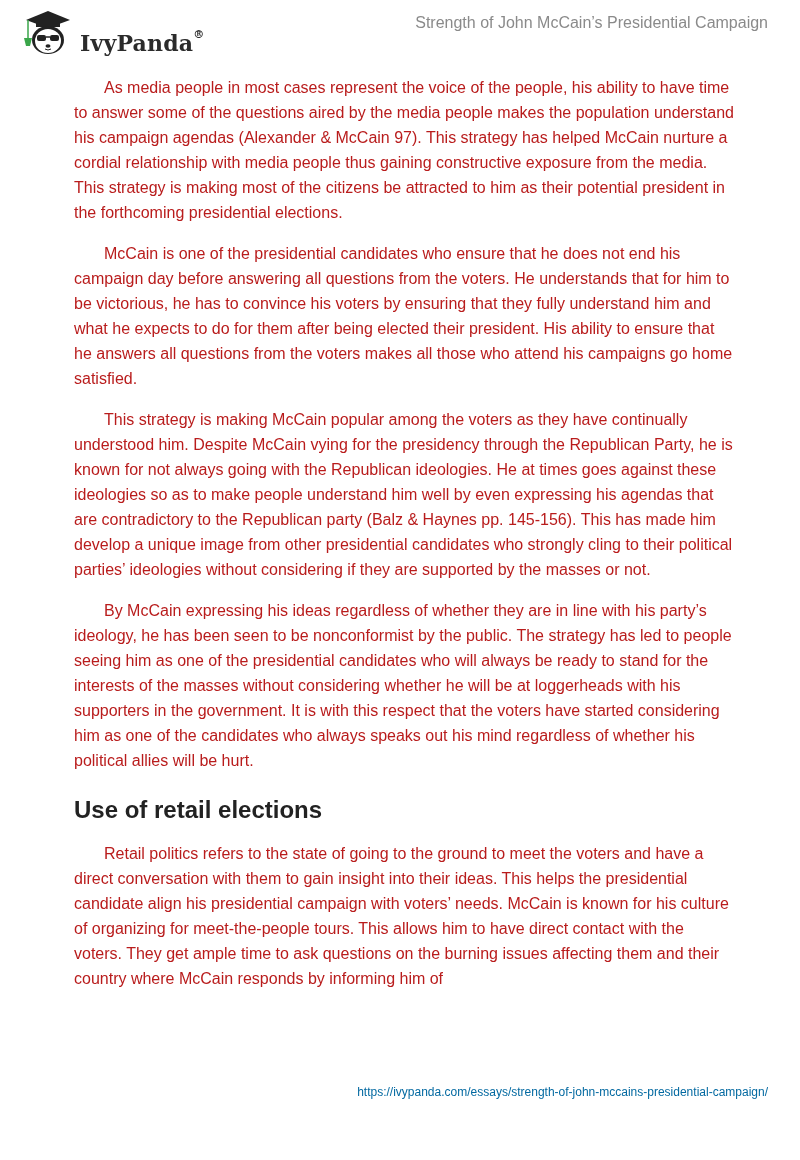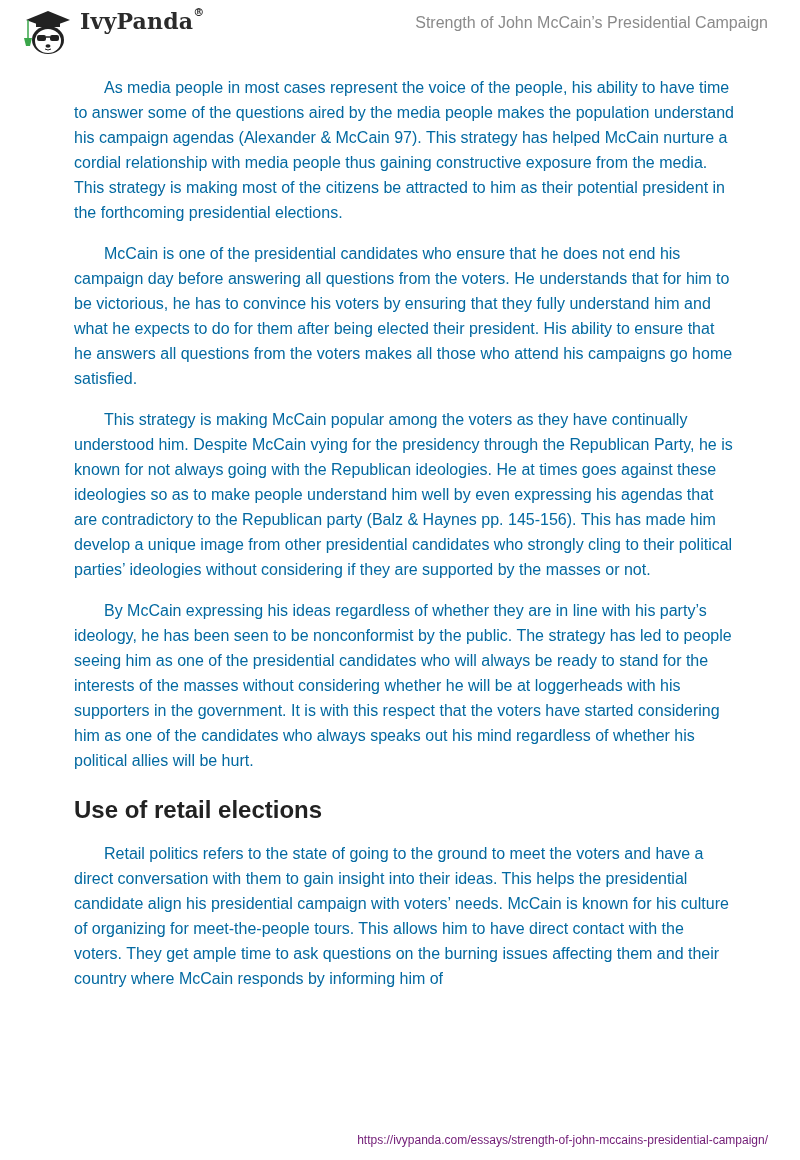--- a/index.html
+++ b/index.html
@@ -6,7 +6,7 @@
   body { width: 800px; height: 1160px; position: relative; overflow: hidden;
          font-family: "Liberation Sans", sans-serif; color: #333333; }
   .header { position: absolute; top: 0; left: 0; width: 800px; height: 60px; }
-  .logo { position: absolute; left: 18px; top: 8px; display: flex; align-items: flex-start; }
+  .logo { position: absolute; left: 18px; top: 8px; display: flex; align-items: flex-end; }
   .logo-icon { width: 56px; height: 48px; }
   .logo-text { font-family: "DejaVu Serif", serif; font-weight: bold; font-size: 22px;
                color: #2b2b2b; margin-left: 6px; letter-spacing: 0.2px; }

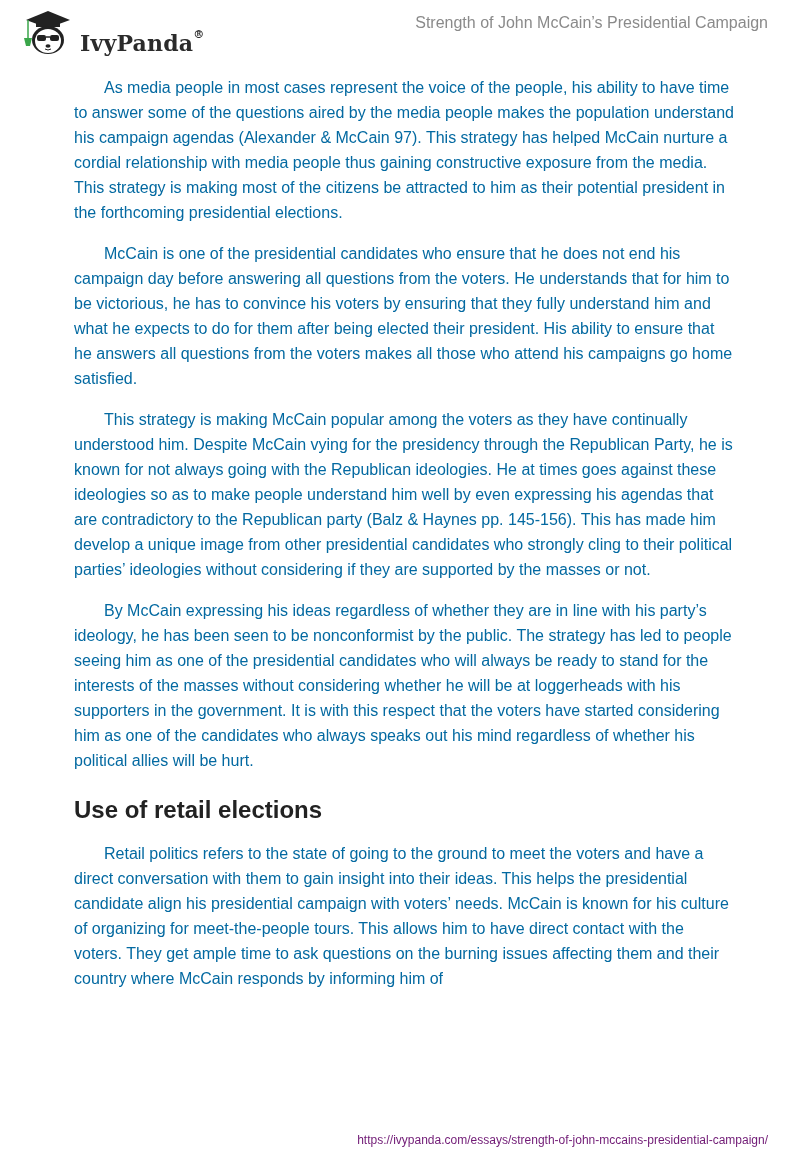--- a/index.html
+++ b/index.html
@@ -13,7 +13,7 @@
   .logo-text sup { font-size: 11px; vertical-align: top; position: relative; top: -2px; }
   .doc-title { position: absolute; right: 32px; top: 14px; font-size: 16px; color: #8a8a8a; }
   .content { position: absolute; left: 74px; top: 75px; width: 660px; }
-  p.para { margin: 0 0 16px 0; font-size: 16px; line-height: 25px; color: #0369a1;
+  p.para { margin: 0 0 16px 0; font-size: 16px; line-height: 25px; color: #b91c1c;
            text-indent: 30px; }
   h2.section { margin: 22px 0 16px 0; font-size: 24px; line-height: 30px; font-weight: bold;
                color: #222222; }

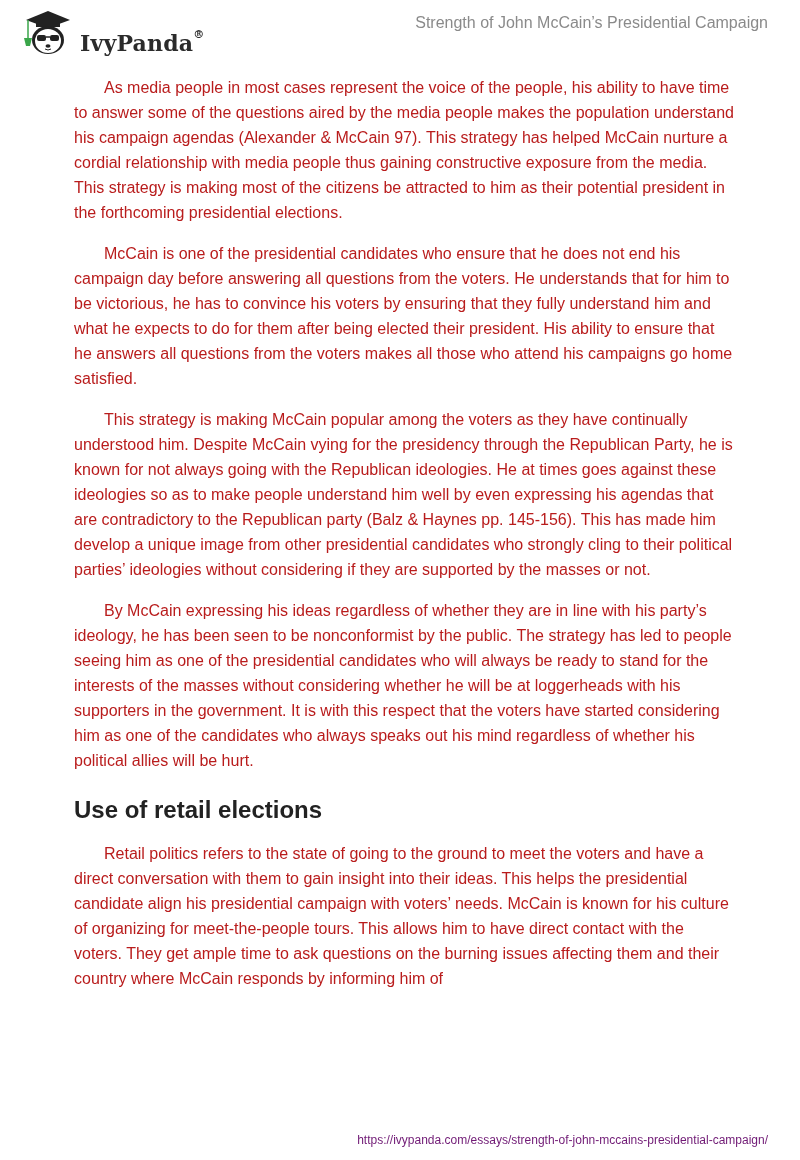--- a/index.html
+++ b/index.html
@@ -17,7 +17,7 @@
            text-indent: 30px; }
   h2.section { margin: 22px 0 16px 0; font-size: 24px; line-height: 30px; font-weight: bold;
                color: #222222; }
-  .footer-url { position: absolute; right: 32px; top: 1133px; font-size: 12px; color: #701a75; }
+  .footer-url { position: absolute; right: 32px; top: 1085px; font-size: 12px; color: #0369a1; }
 </style>
 </head>
 <body>

